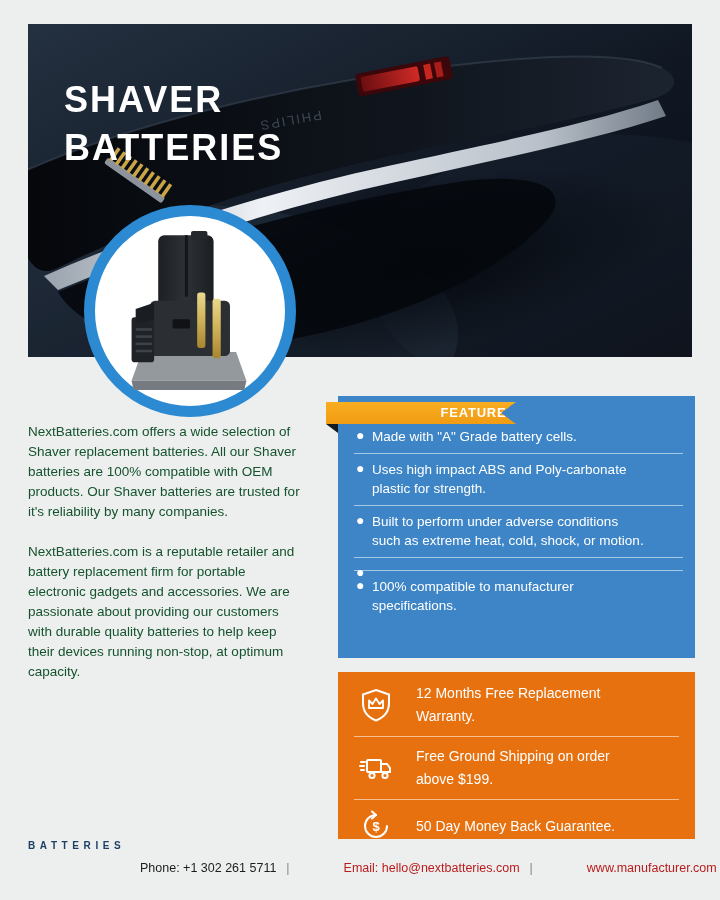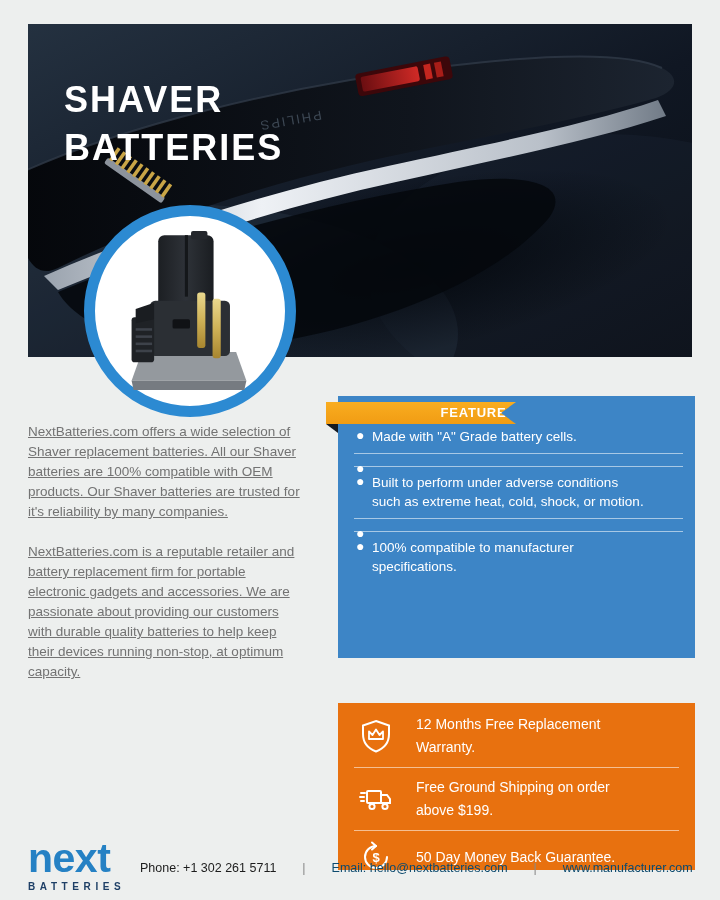--- a/index.html
+++ b/index.html
@@ -34,7 +34,7 @@
   
   .intro{
     left:28px;top:422px;width:306px;
-    color:#737373;font-size:13.5px;line-height:20px;text-decoration:underline;
+    color:#14532d;font-size:13.5px;line-height:20px;
   }
   .intro p{margin:0 0 20px 0;white-space:pre-line;}
 

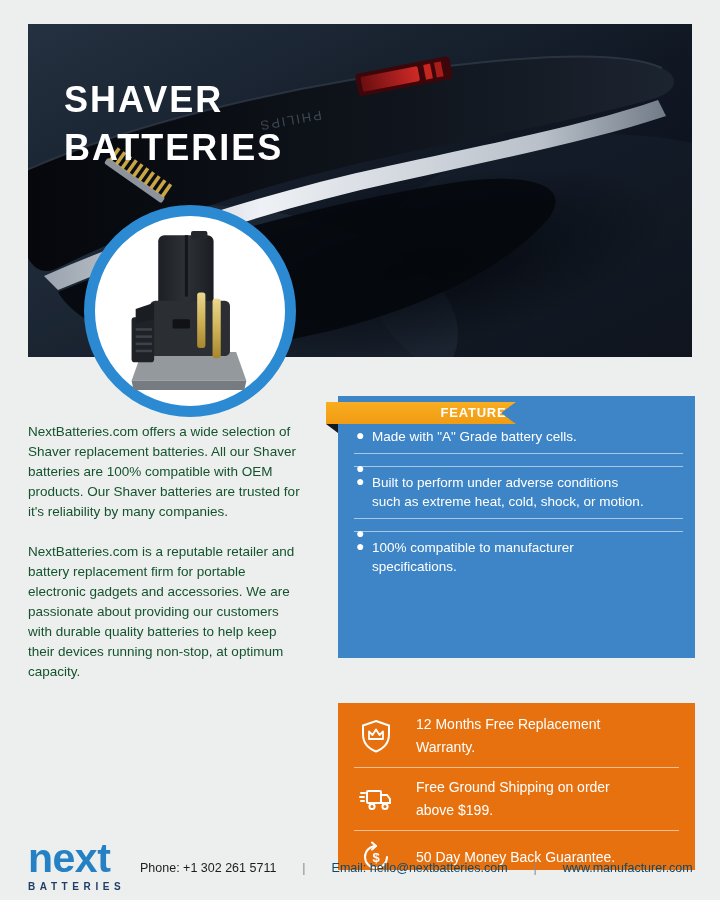--- a/index.html
+++ b/index.html
@@ -235,7 +235,8 @@
 <div class="abs features-box">
   <ul class="features-list">
     <li><span class="bullet">●</span><span>Made with "A" Grade battery cells.</span></li>
-    <li><span class="bullet">●</span></li>
+    <li><span class="bullet">●</span><span>Uses high impact ABS and Poly-carbonate
+plastic for strength.</span></li>
     <li><span class="bullet">●</span><span>Built to perform under adverse conditions
 such as extreme heat, cold, shock, or motion.</span></li>
     <li><span class="bullet">●</span></li>

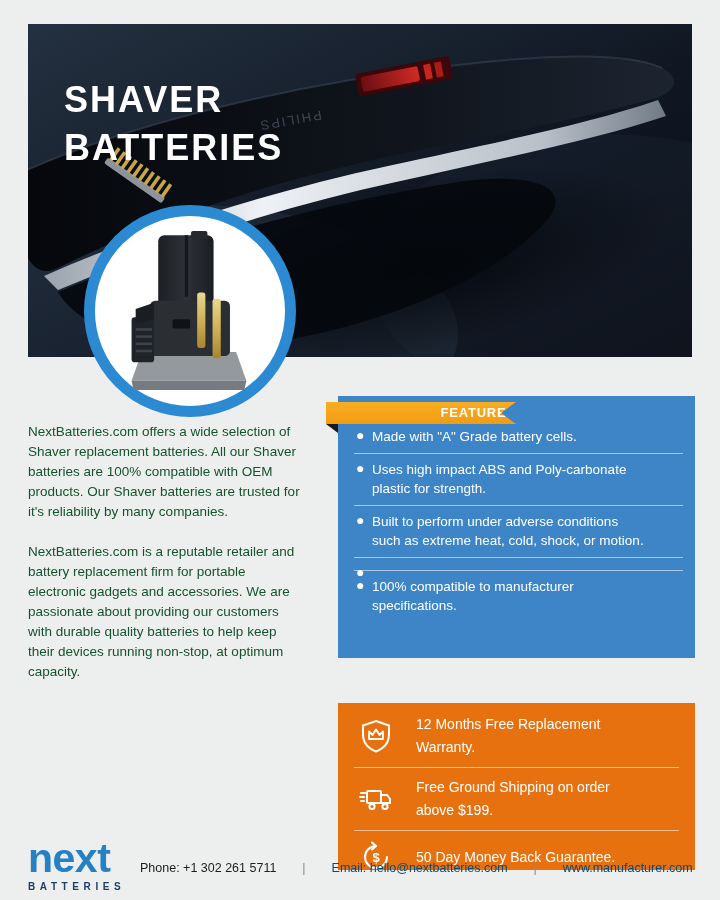--- a/index.html
+++ b/index.html
@@ -71,7 +71,7 @@
   .benefits-box{
     left:338px;top:672px;width:357px;height:167px;
     background:var(--benefits-box,#e8710f);
-    box-sizing:border-box;padding:2px 0;margin-top:31px;
+    box-sizing:border-box;padding:2px 0;
   }
   .benefit-row{
     display:flex;align-items:center;gap:22px;

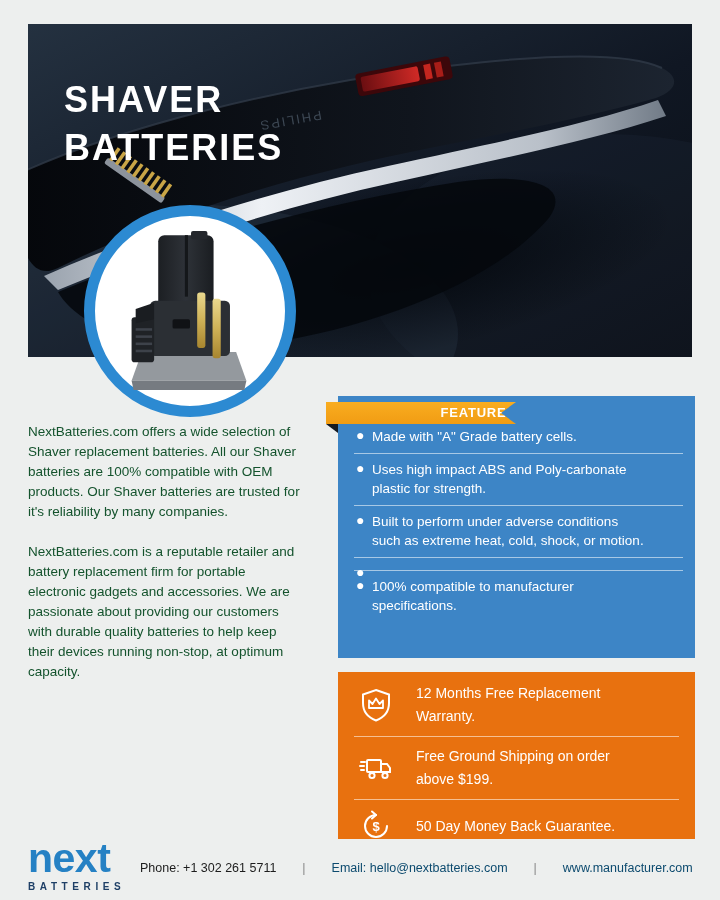--- a/index.html
+++ b/index.html
@@ -290,7 +290,6 @@
 </div>
 
 <div class="abs footer-logo">
-  <span class="logo-word">next</span>
   <span class="logo-sub">BATTERIES</span>
 </div>
 

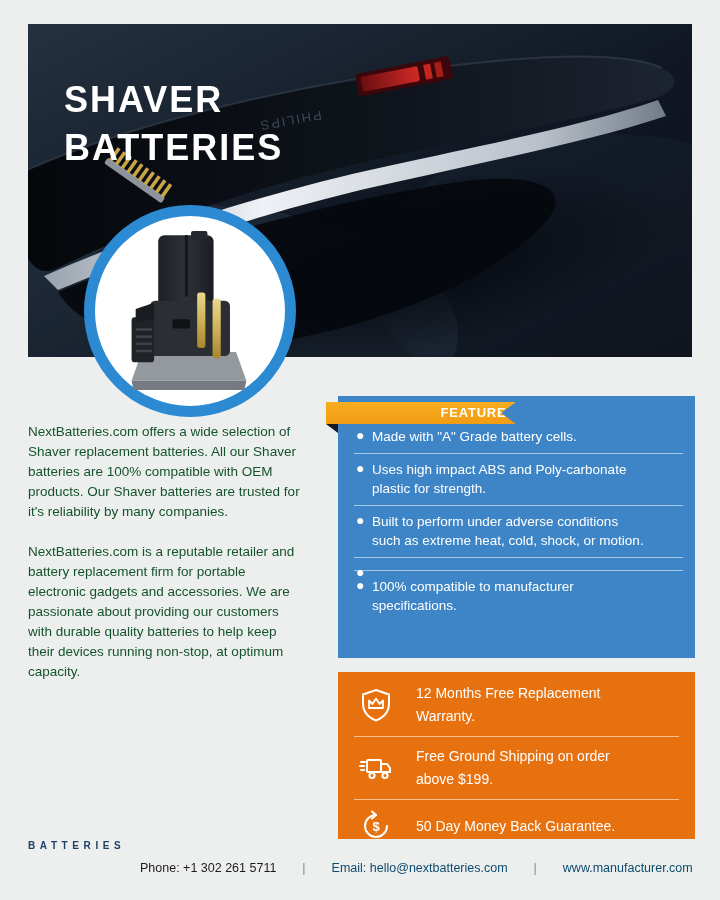--- a/index.html
+++ b/index.html
@@ -97,7 +97,7 @@
   }
   .footer-contact{
     left:140px;top:861px;font-size:12.5px;color:#1d1d1d;
-    display:flex;gap:26px;
+    display:flex;gap:10px;
   }
   .footer-contact .div{color:#8a8a8a;}
   .footer-contact a{color:#0c4a6e;text-decoration:none;}

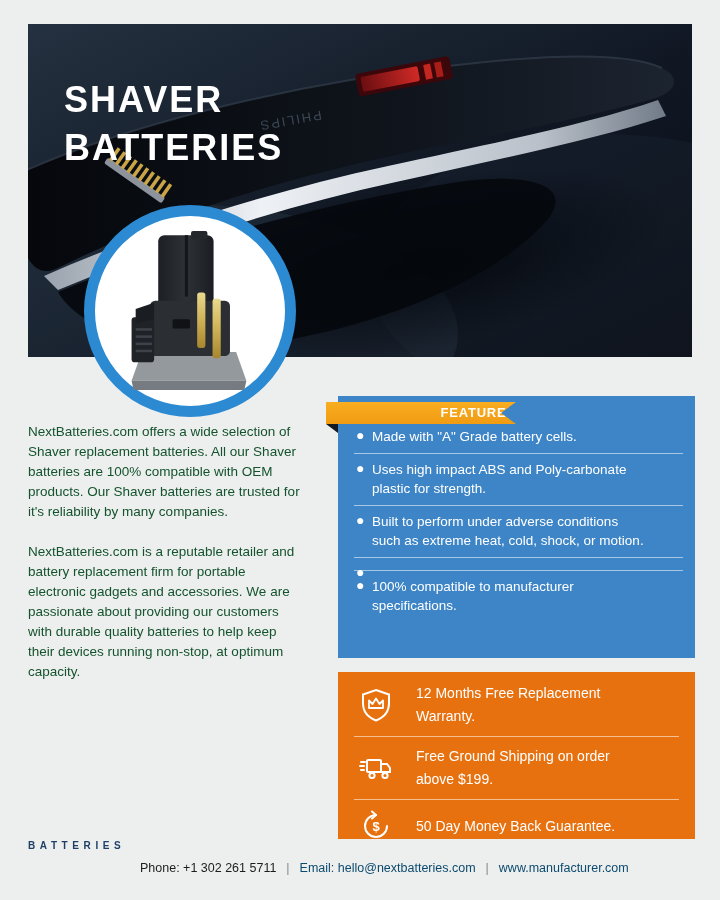--- a/index.html
+++ b/index.html
@@ -100,7 +100,7 @@
     display:flex;gap:10px;
   }
   .footer-contact .div{color:#8a8a8a;}
-  .footer-contact a{color:#0c4a6e;text-decoration:none;}
+  .footer-contact a{color:#b91c1c;text-decoration:none;margin-left:44px;}
 </style>
 </head>
 <body>

